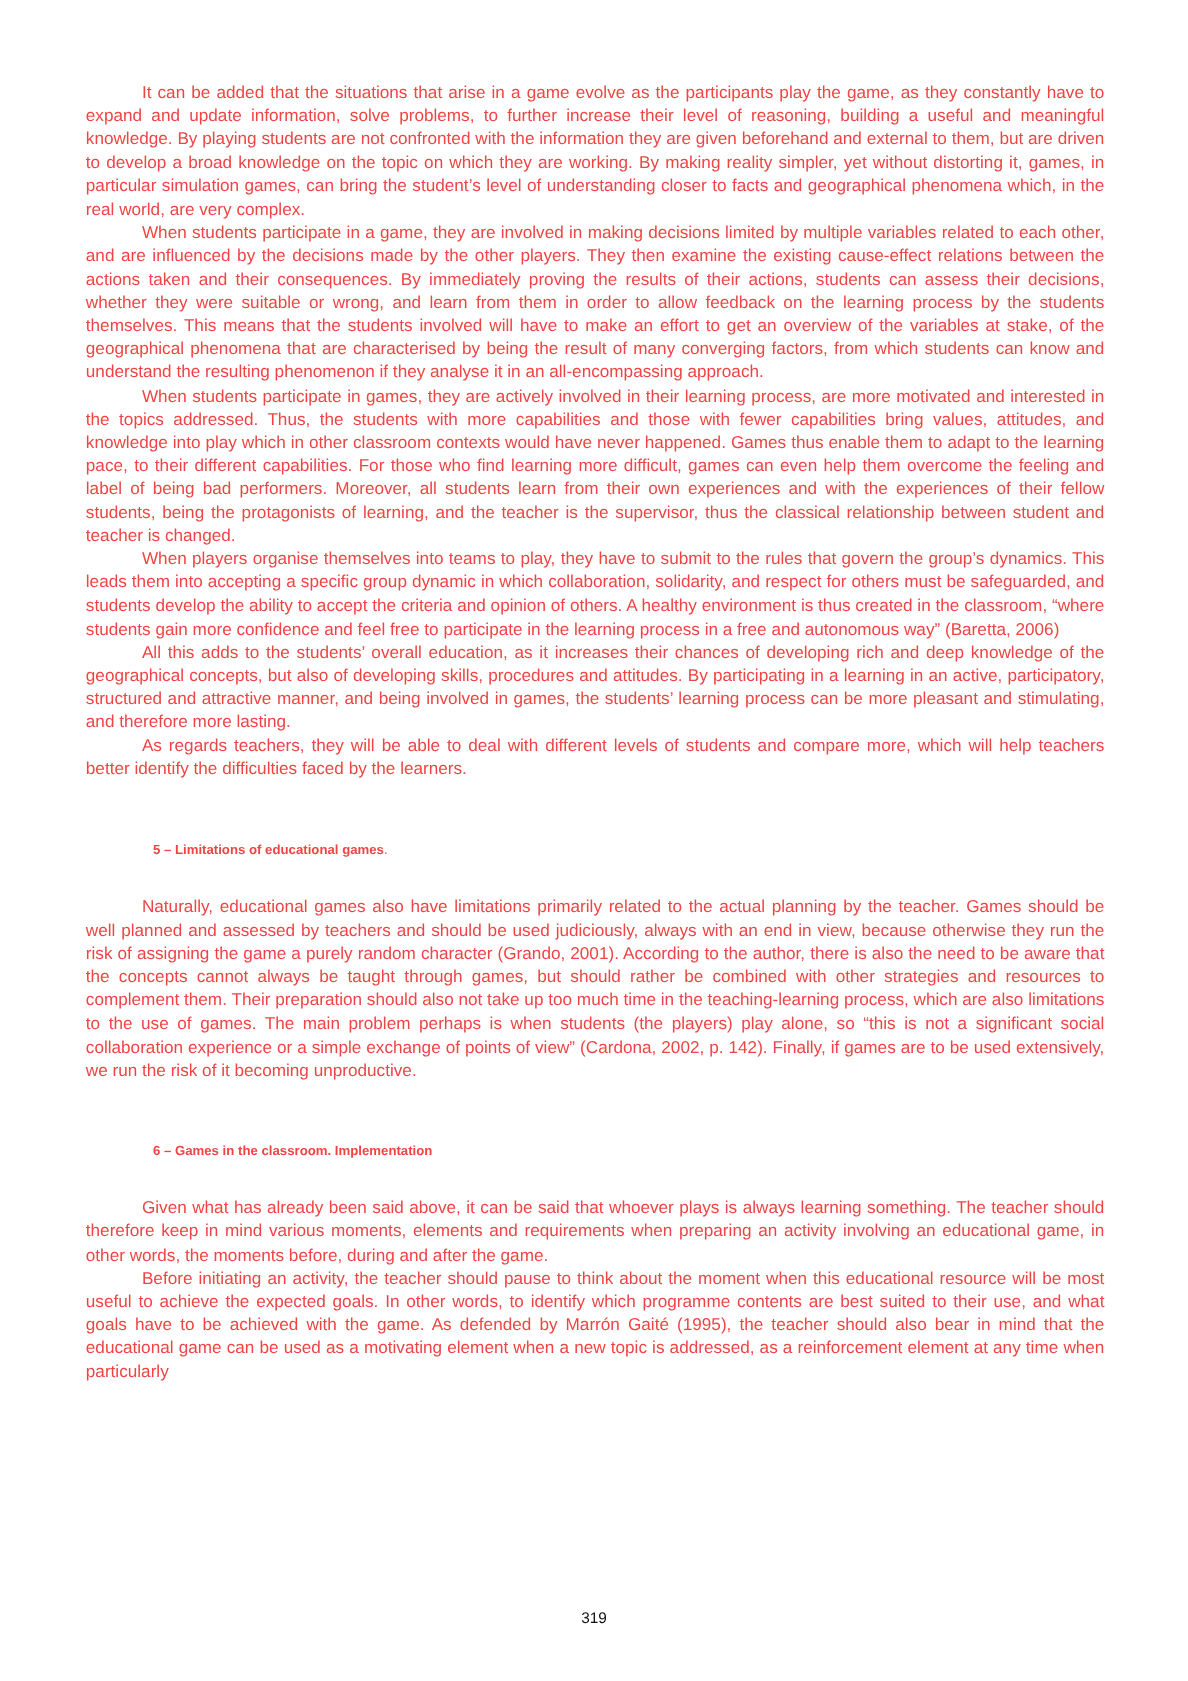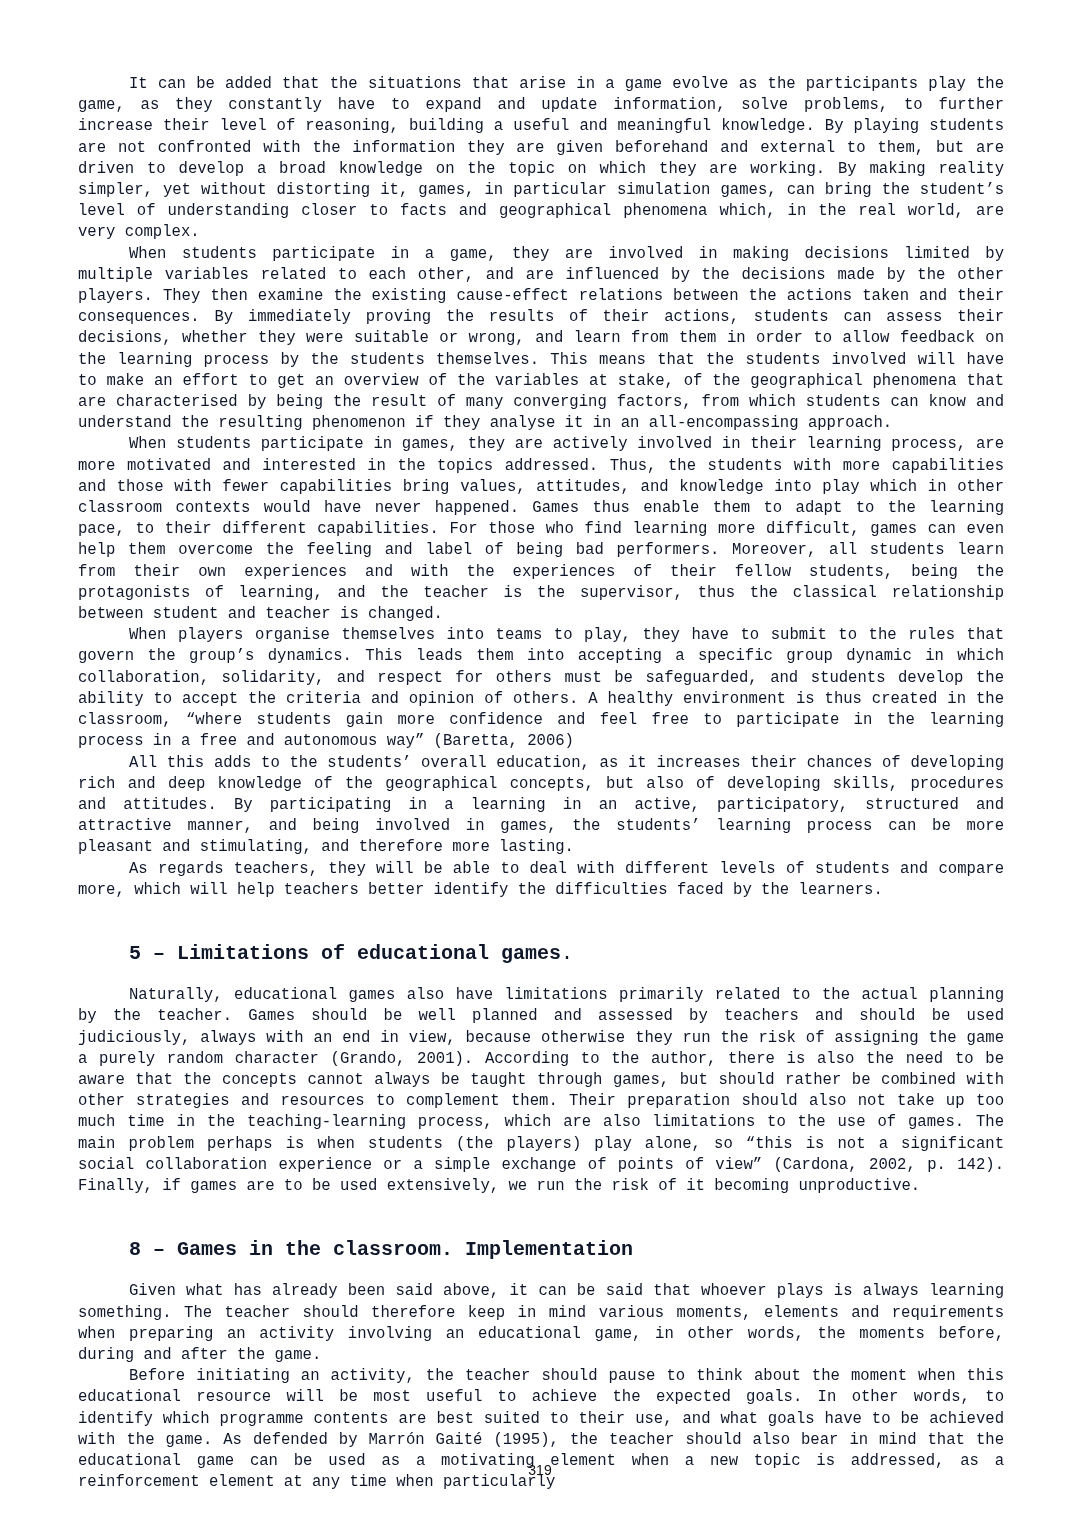--- a/index.html
+++ b/index.html
@@ -6,8 +6,8 @@
   body { width: 1080px; height: 1528px; position: relative; overflow: hidden; }
   .page {
     position: absolute; left: 78px; top: 74px; width: 926px;
-    font-family: Liberation Mono, monospace;
-    font-size: 15.6px; line-height: 21.2px; color: #0f172a;
+    font-family: Liberation Sans, sans-serif;
+    font-size: 15.6px; line-height: 21.2px; color: #ef4444;
   }
   .para { margin: 0; text-align: justify; text-indent: 51px; }
   .heading {

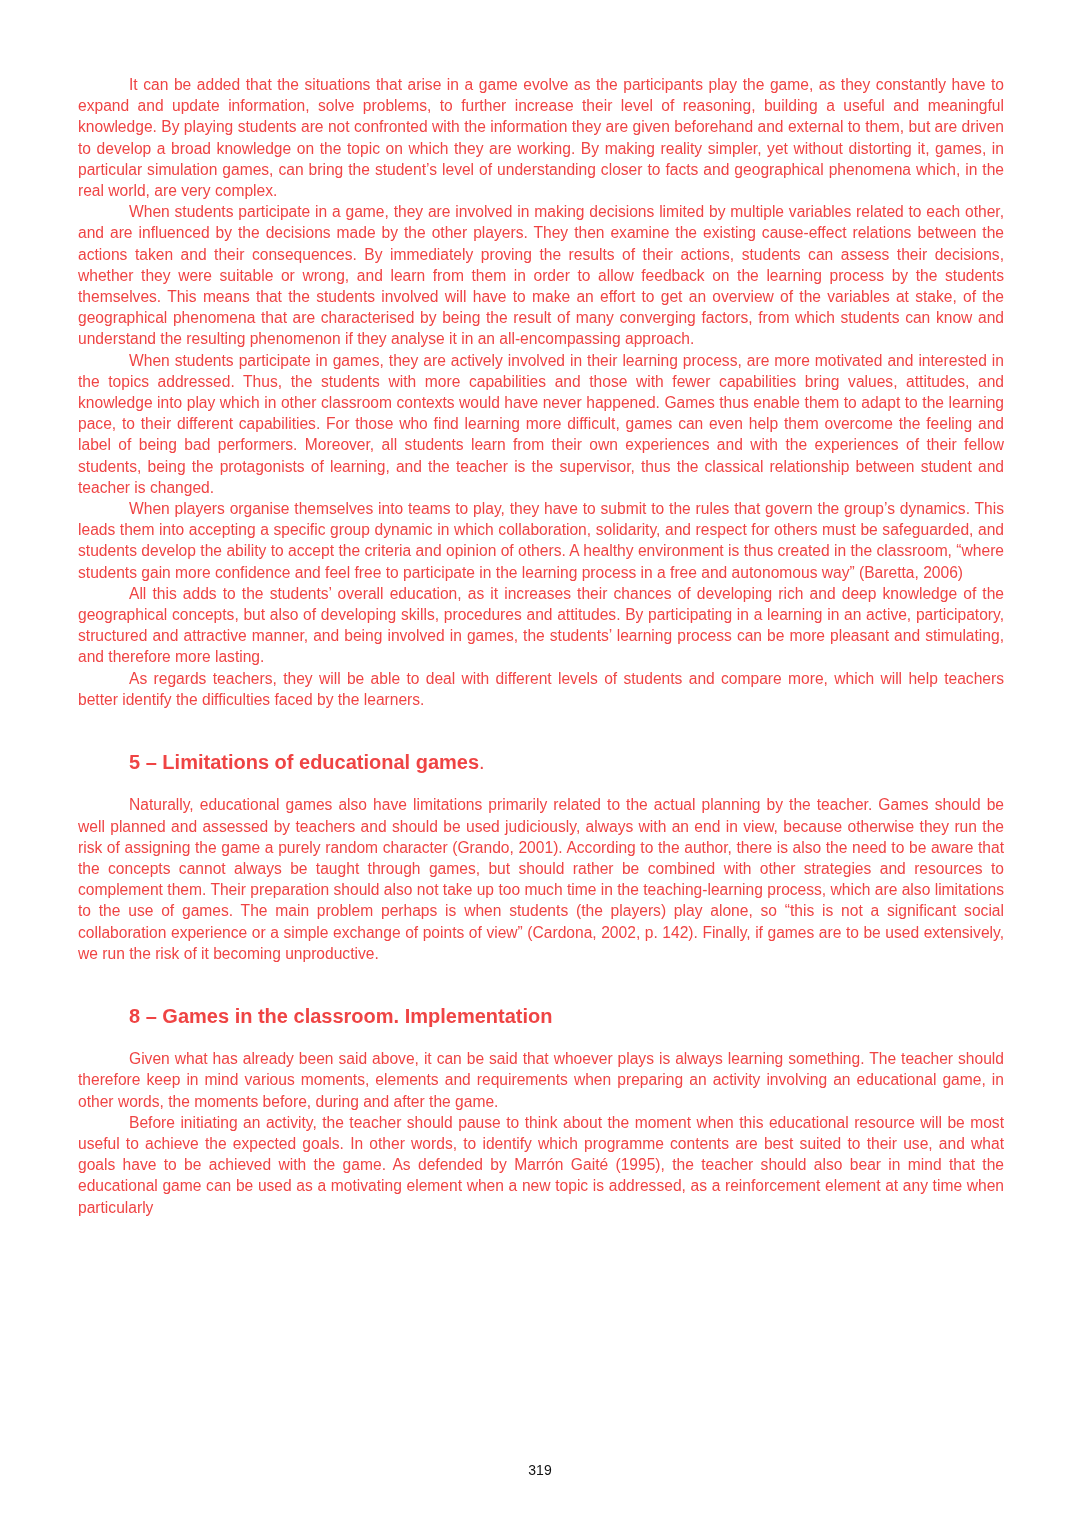--- a/index.html
+++ b/index.html
@@ -11,8 +11,8 @@
   }
   .para { margin: 0; text-align: justify; text-indent: 51px; }
   .heading {
-    margin: 0; padding-left: 51px; font-weight: bold;
-    font-size: 20px; line-height: 21.2px;
+    margin: 10px; padding-left: 51px; font-weight: bold;
+    font-size: 12px; line-height: 21.2px;
   }
   .heading .trail { font-weight: normal; }
   .gap-big { height: 42px; }

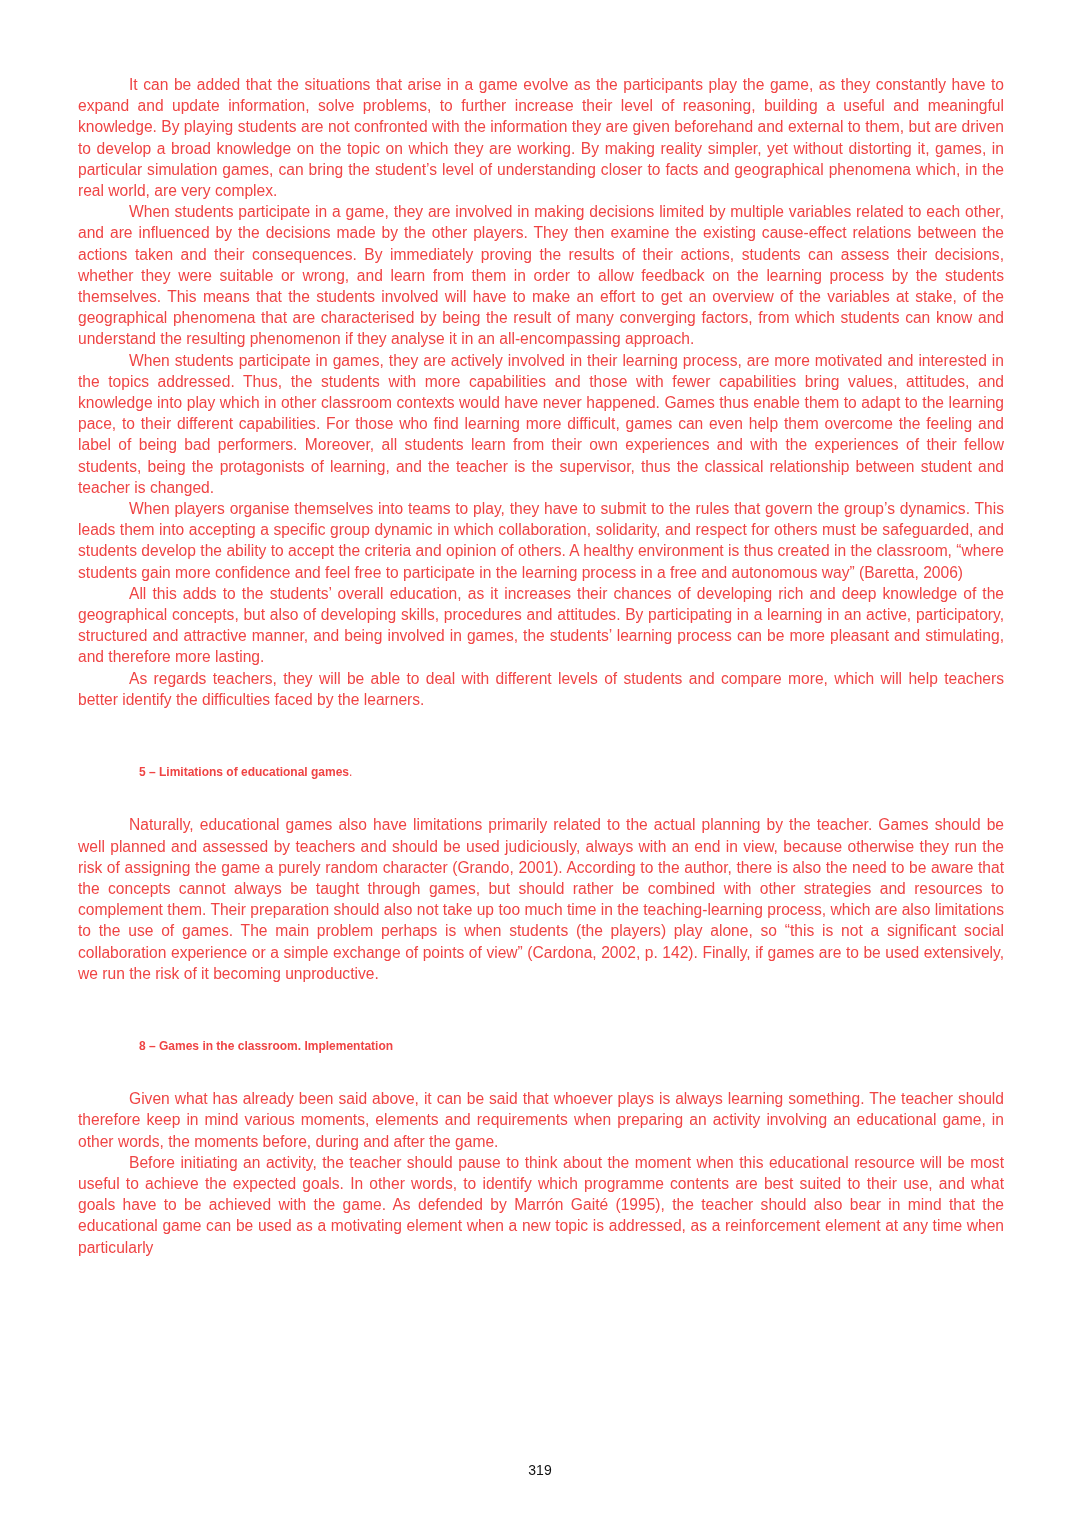--- a/index.html
+++ b/index.html
@@ -40,7 +40,7 @@
   <p class="para">Naturally, educational games also have limitations primarily related to the actual planning by the teacher. Games should be well planned and assessed by teachers and should be used judiciously, always with an end in view, because otherwise they run the risk of assigning the game a purely random character (Grando, 2001). According to the author, there is also the need to be aware that the concepts cannot always be taught through games, but should rather be combined with other strategies and resources to complement them. Their preparation should also not take up too much time in the teaching-learning process, which are also limitations to the use of games. The main problem perhaps is when students (the players) play alone, so “this is not a significant social collaboration experience or a simple exchange of points of view” (Cardona, 2002, p. 142). Finally, if games are to be used extensively, we run the risk of it becoming unproductive.</p>
 
   <div class="gap-big"></div>
-  <h2 class="heading">8 – Games in the classroom. Implementation</h2>
+  <h2 class="heading">6 – Games in the classroom. Implementation</h2>
   <div class="gap-small"></div>
   <p class="para">Given what has already been said above, it can be said that whoever plays is always learning something. The teacher should therefore keep in mind various moments, elements and requirements when preparing an activity involving an educational game, in other words, the moments before, during and after the game.</p>
   <p class="para">Before initiating an activity, the teacher should pause to think about the moment when this educational resource will be most useful to achieve the expected goals. In other words, to identify which programme contents are best suited to their use, and what goals have to be achieved with the game. As defended by Marrón Gaité (1995), the teacher should also bear in mind that the educational game can be used as a motivating element when a new topic is addressed, as a reinforcement element at any time when particularly</p>

